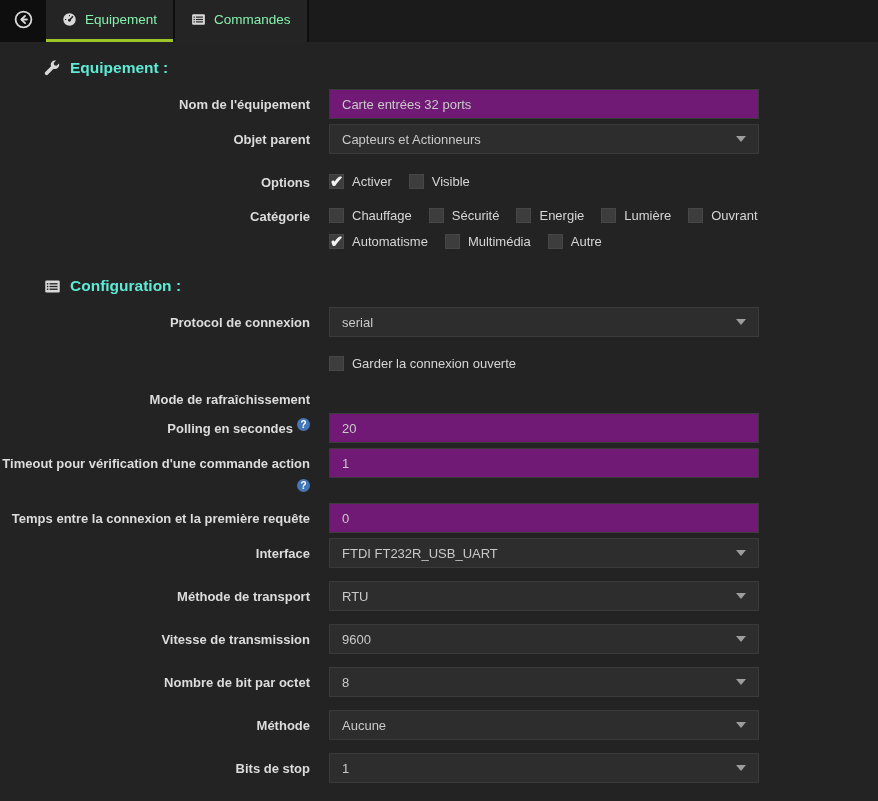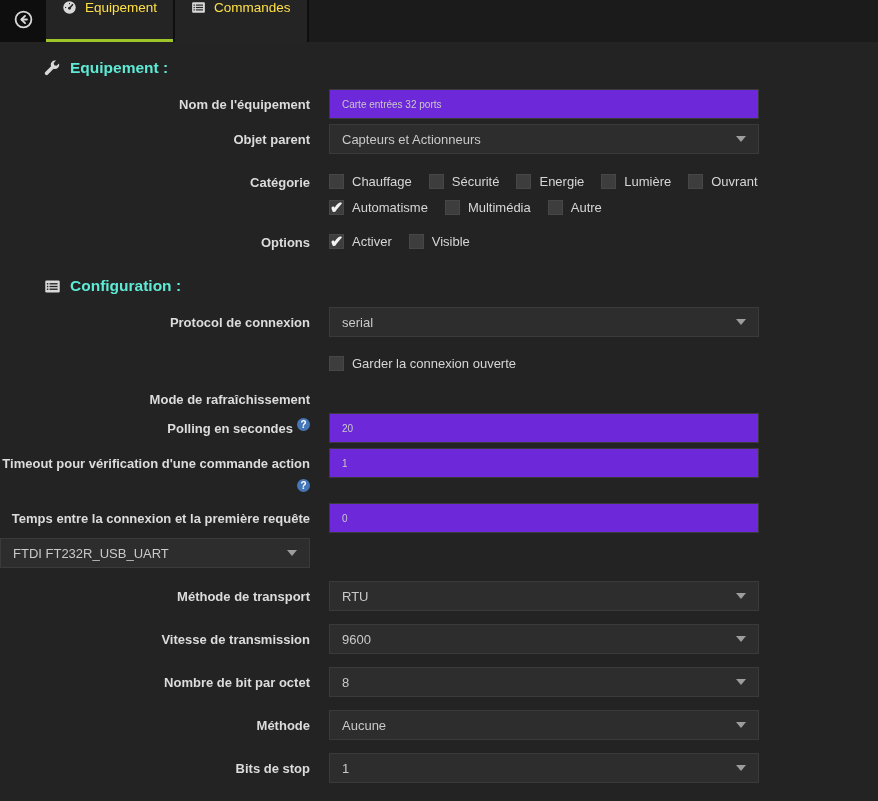--- a/index.html
+++ b/index.html
@@ -14,8 +14,8 @@
   .nav-strip { background:#0e0e0e; display:flex; align-items:stretch; }
   .back-btn { width:46px; display:flex; align-items:center; justify-content:center; cursor:pointer; }
   .tab {
-    display:flex; gap:8px; padding:0 16px; margin-right:2px;
-    background:#242424; color:#fde047; font-size:13.5px; cursor:pointer;
+    display:flex; align-items:center; gap:8px; padding:0 16px; margin-right:2px;
+    background:#242424; color:#86efac; font-size:13.5px; cursor:pointer;
     border-bottom:3px solid transparent;
   }
   .tab.active { border-bottom-color:#9fc629; }

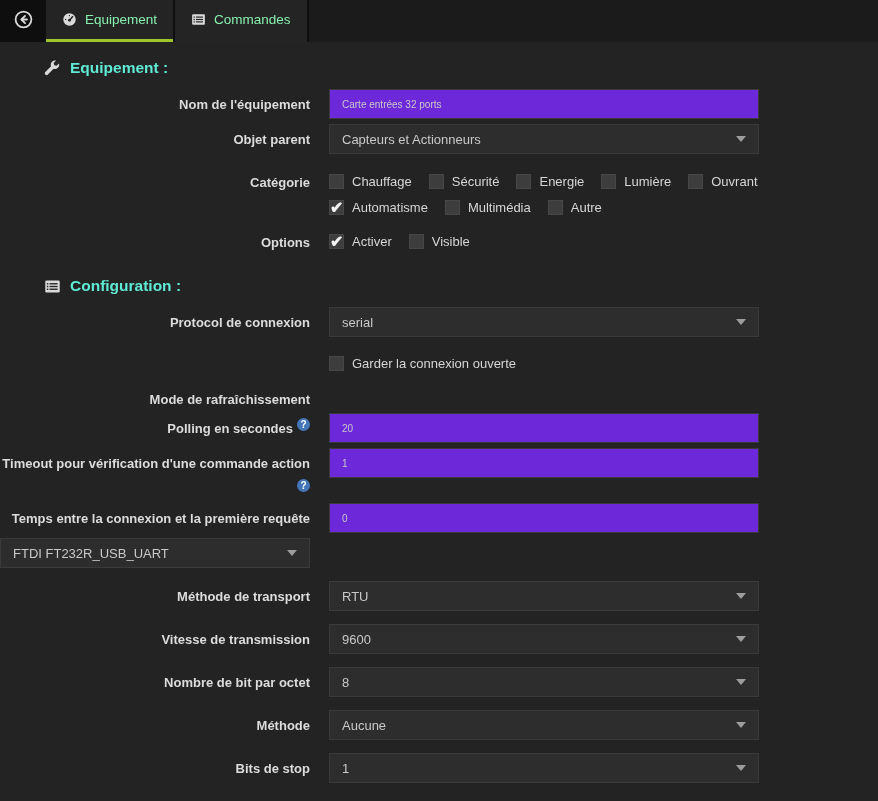--- a/index.html
+++ b/index.html
@@ -38,8 +38,8 @@
   .ctrl { min-width:0; }
   input.text-input {
     width:100%; height:30px; margin-bottom:5px;
-    background:#6d28d9; border:1px solid #3a3a3a; color:#c9c9c9;
-    font-family:"Liberation Sans", sans-serif; font-size:10px; padding:0 12px;
+    background:#701a75; border:1px solid #3a3a3a; color:#c9c9c9;
+    font-family:"Liberation Sans", sans-serif; font-size:13px; padding:0 12px;
     outline:none;
   }
   .select {

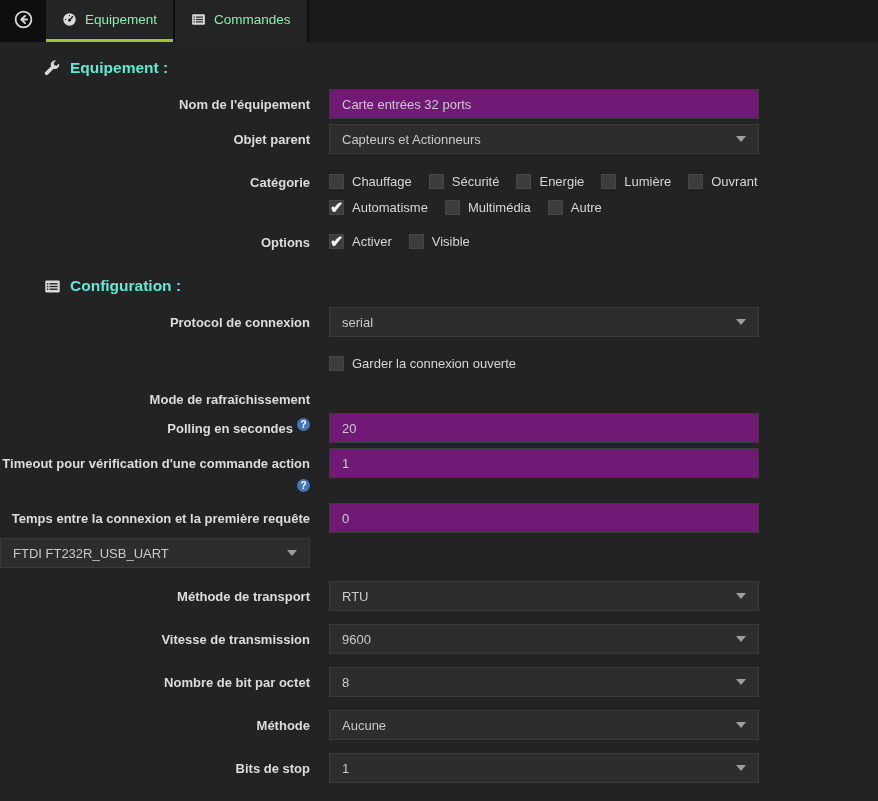--- a/index.html
+++ b/index.html
@@ -147,6 +147,20 @@
   </div>
 
   <div class="row">
+    <div class="flabel">Options</div>
+    <div class="ctrl cb-group">
+      <span class="cb-item">
+        <span class="cb-box checked"></span>
+        <span>Activer</span>
+      </span>
+      <span class="cb-item">
+        <span class="cb-box"></span>
+        <span>Visible</span>
+      </span>
+    </div>
+  </div>
+
+  <div class="row">
     <div class="flabel">Catégorie</div>
     <div class="ctrl cb-group">
       <span class="cb-item">
@@ -180,20 +194,6 @@
       <span class="cb-item">
         <span class="cb-box"></span>
         <span>Autre</span>
-      </span>
-    </div>
-  </div>
-
-  <div class="row">
-    <div class="flabel">Options</div>
-    <div class="ctrl cb-group">
-      <span class="cb-item">
-        <span class="cb-box checked"></span>
-        <span>Activer</span>
-      </span>
-      <span class="cb-item">
-        <span class="cb-box"></span>
-        <span>Visible</span>
       </span>
     </div>
   </div>

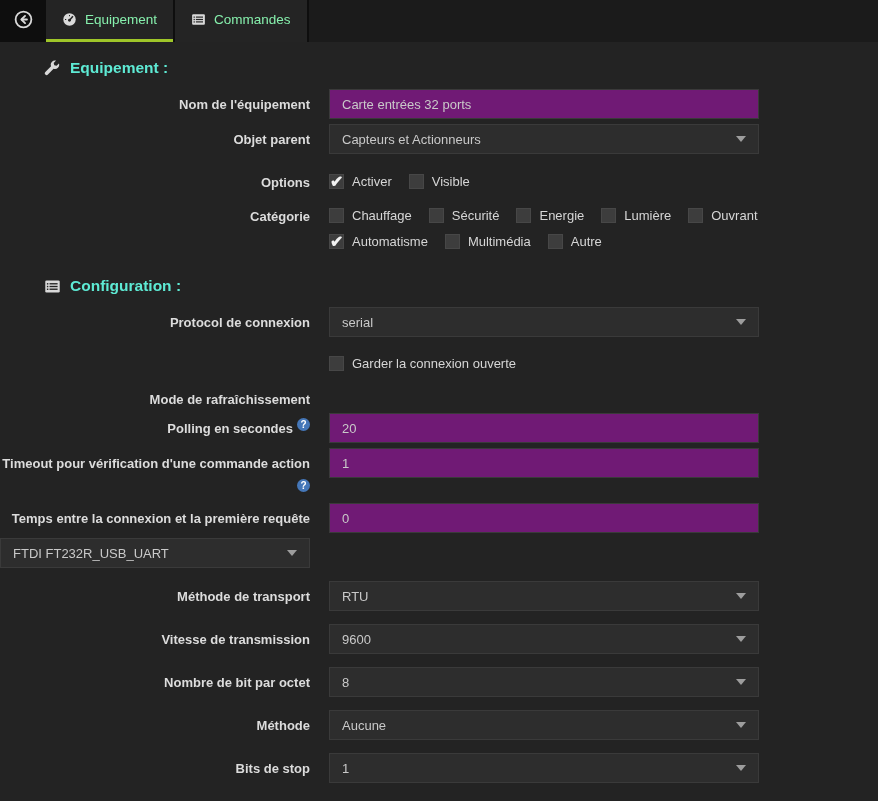--- a/index.html
+++ b/index.html
@@ -259,6 +259,7 @@
   </div>
 
   <div class="row">
+    <div class="flabel">Interface</div>
     <div class="ctrl">
       <div class="select">
         <span>FTDI FT232R_USB_UART</span>

